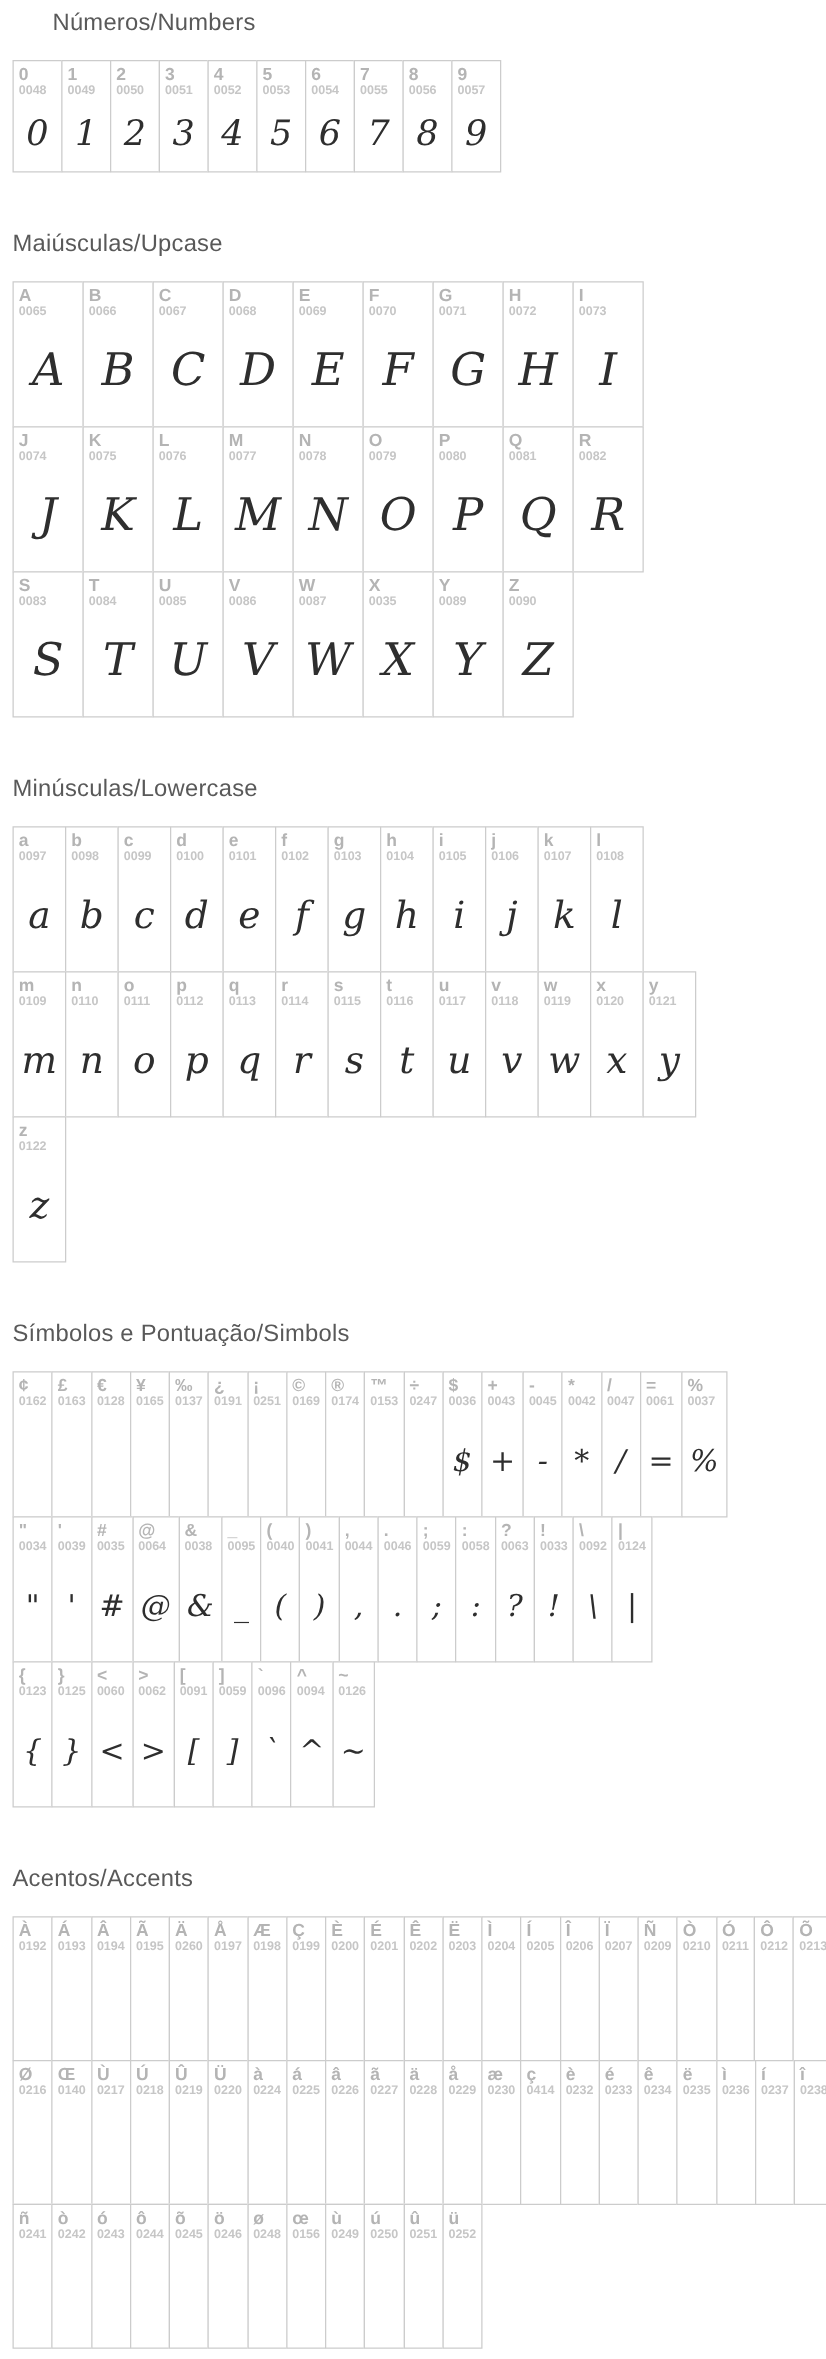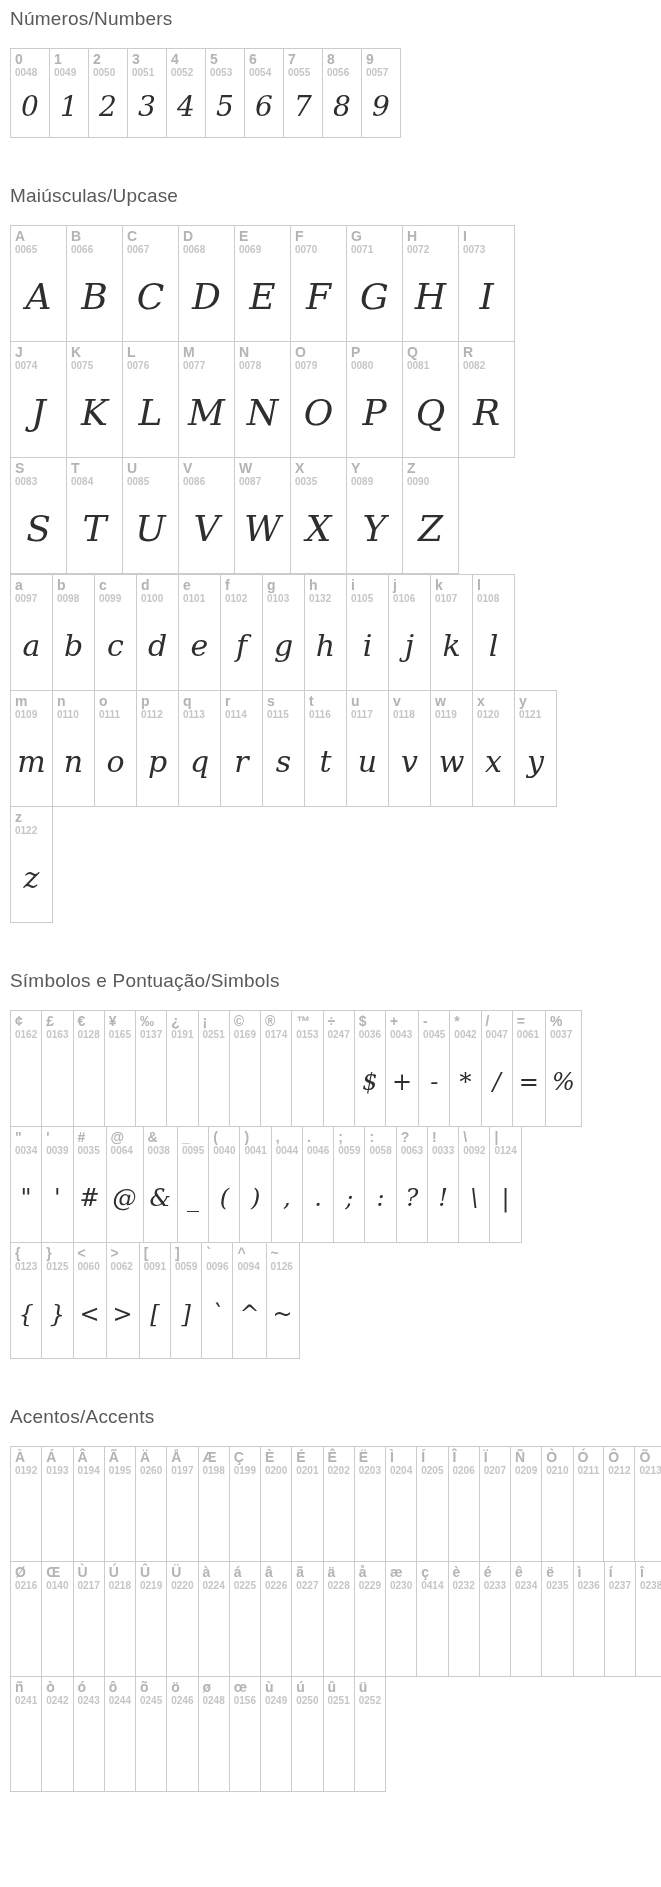--- a/index.html
+++ b/index.html
@@ -17,7 +17,7 @@
     margin: 47px 0 18px 0;
     letter-spacing: 0.2px;
   }
-  .section:first-child .section-title { margin-top: 4px; }
+  .section:first-child .section-title { margin-top: 4px; margin-left: 32px; }
   .rows { width: max-content; }
   .row { display: flex; width: max-content; }
   .row + .row { margin-top: -1px; }

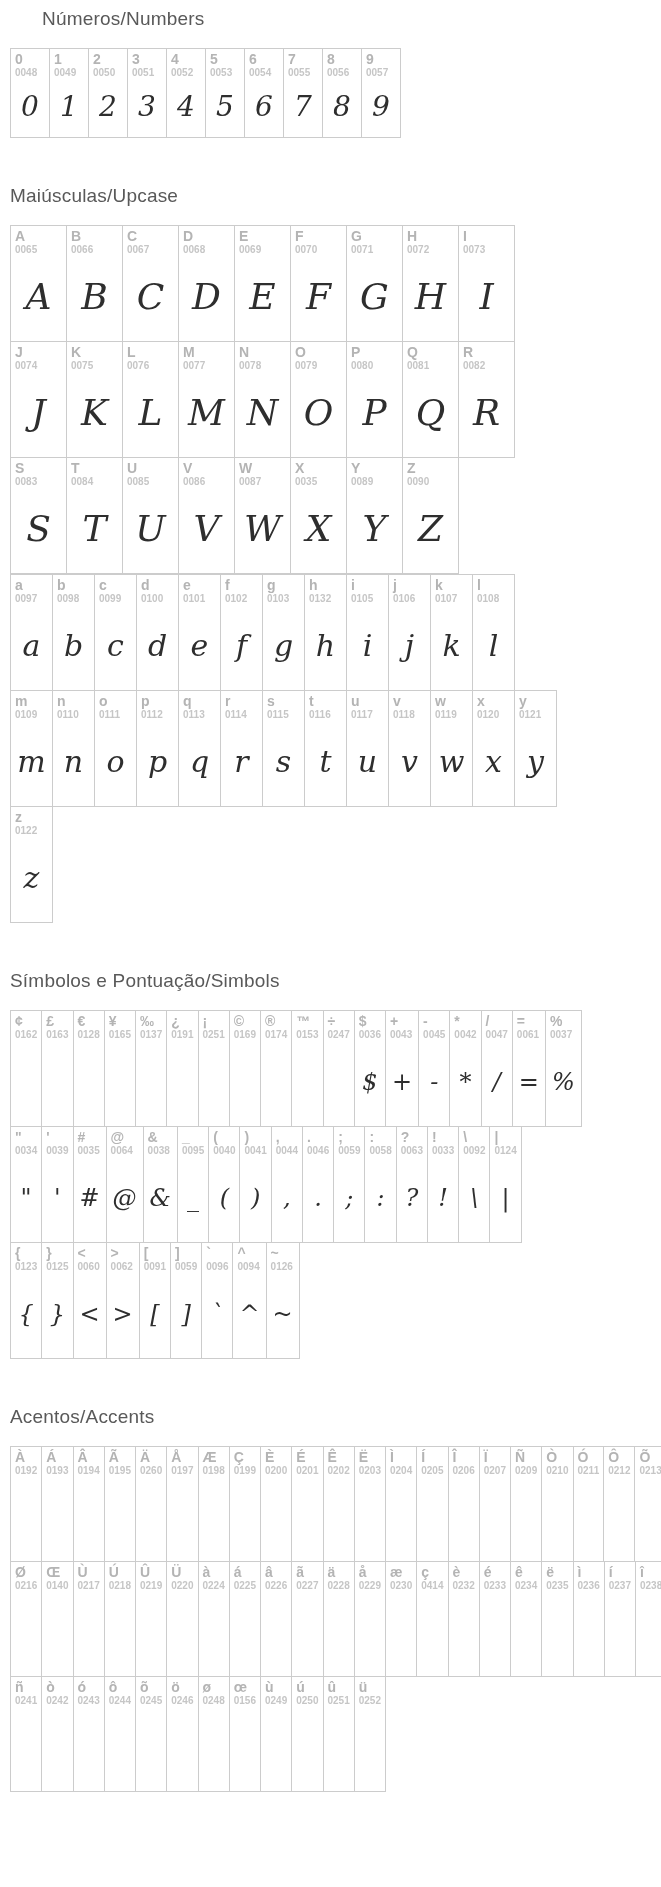--- a/index.html
+++ b/index.html
@@ -302,6 +302,7 @@
   </section>
 
   <section class="section lowercase">
+    <h2 class="section-title">Minúsculas/Lowercase</h2>
     <div class="rows">
         <div class="row">
   <div class="cell">

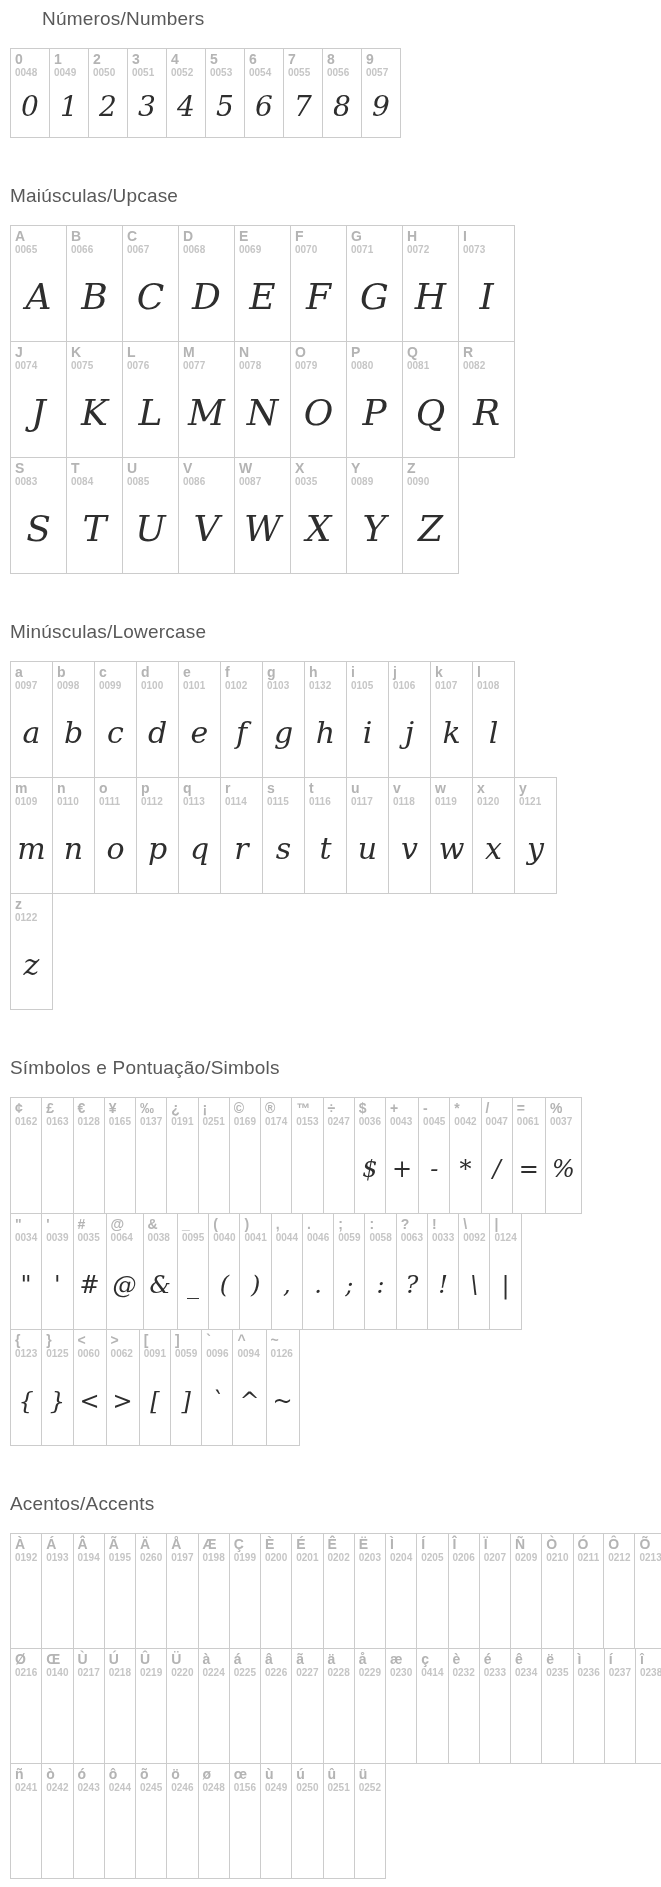--- a/index.html
+++ b/index.html
@@ -349,7 +349,7 @@
 
   <div class="cell">
     <span class="char">h</span>
-    <span class="code">0132</span>
+    <span class="code">0104</span>
     <span class="glyph">h</span>
   </div>
 

